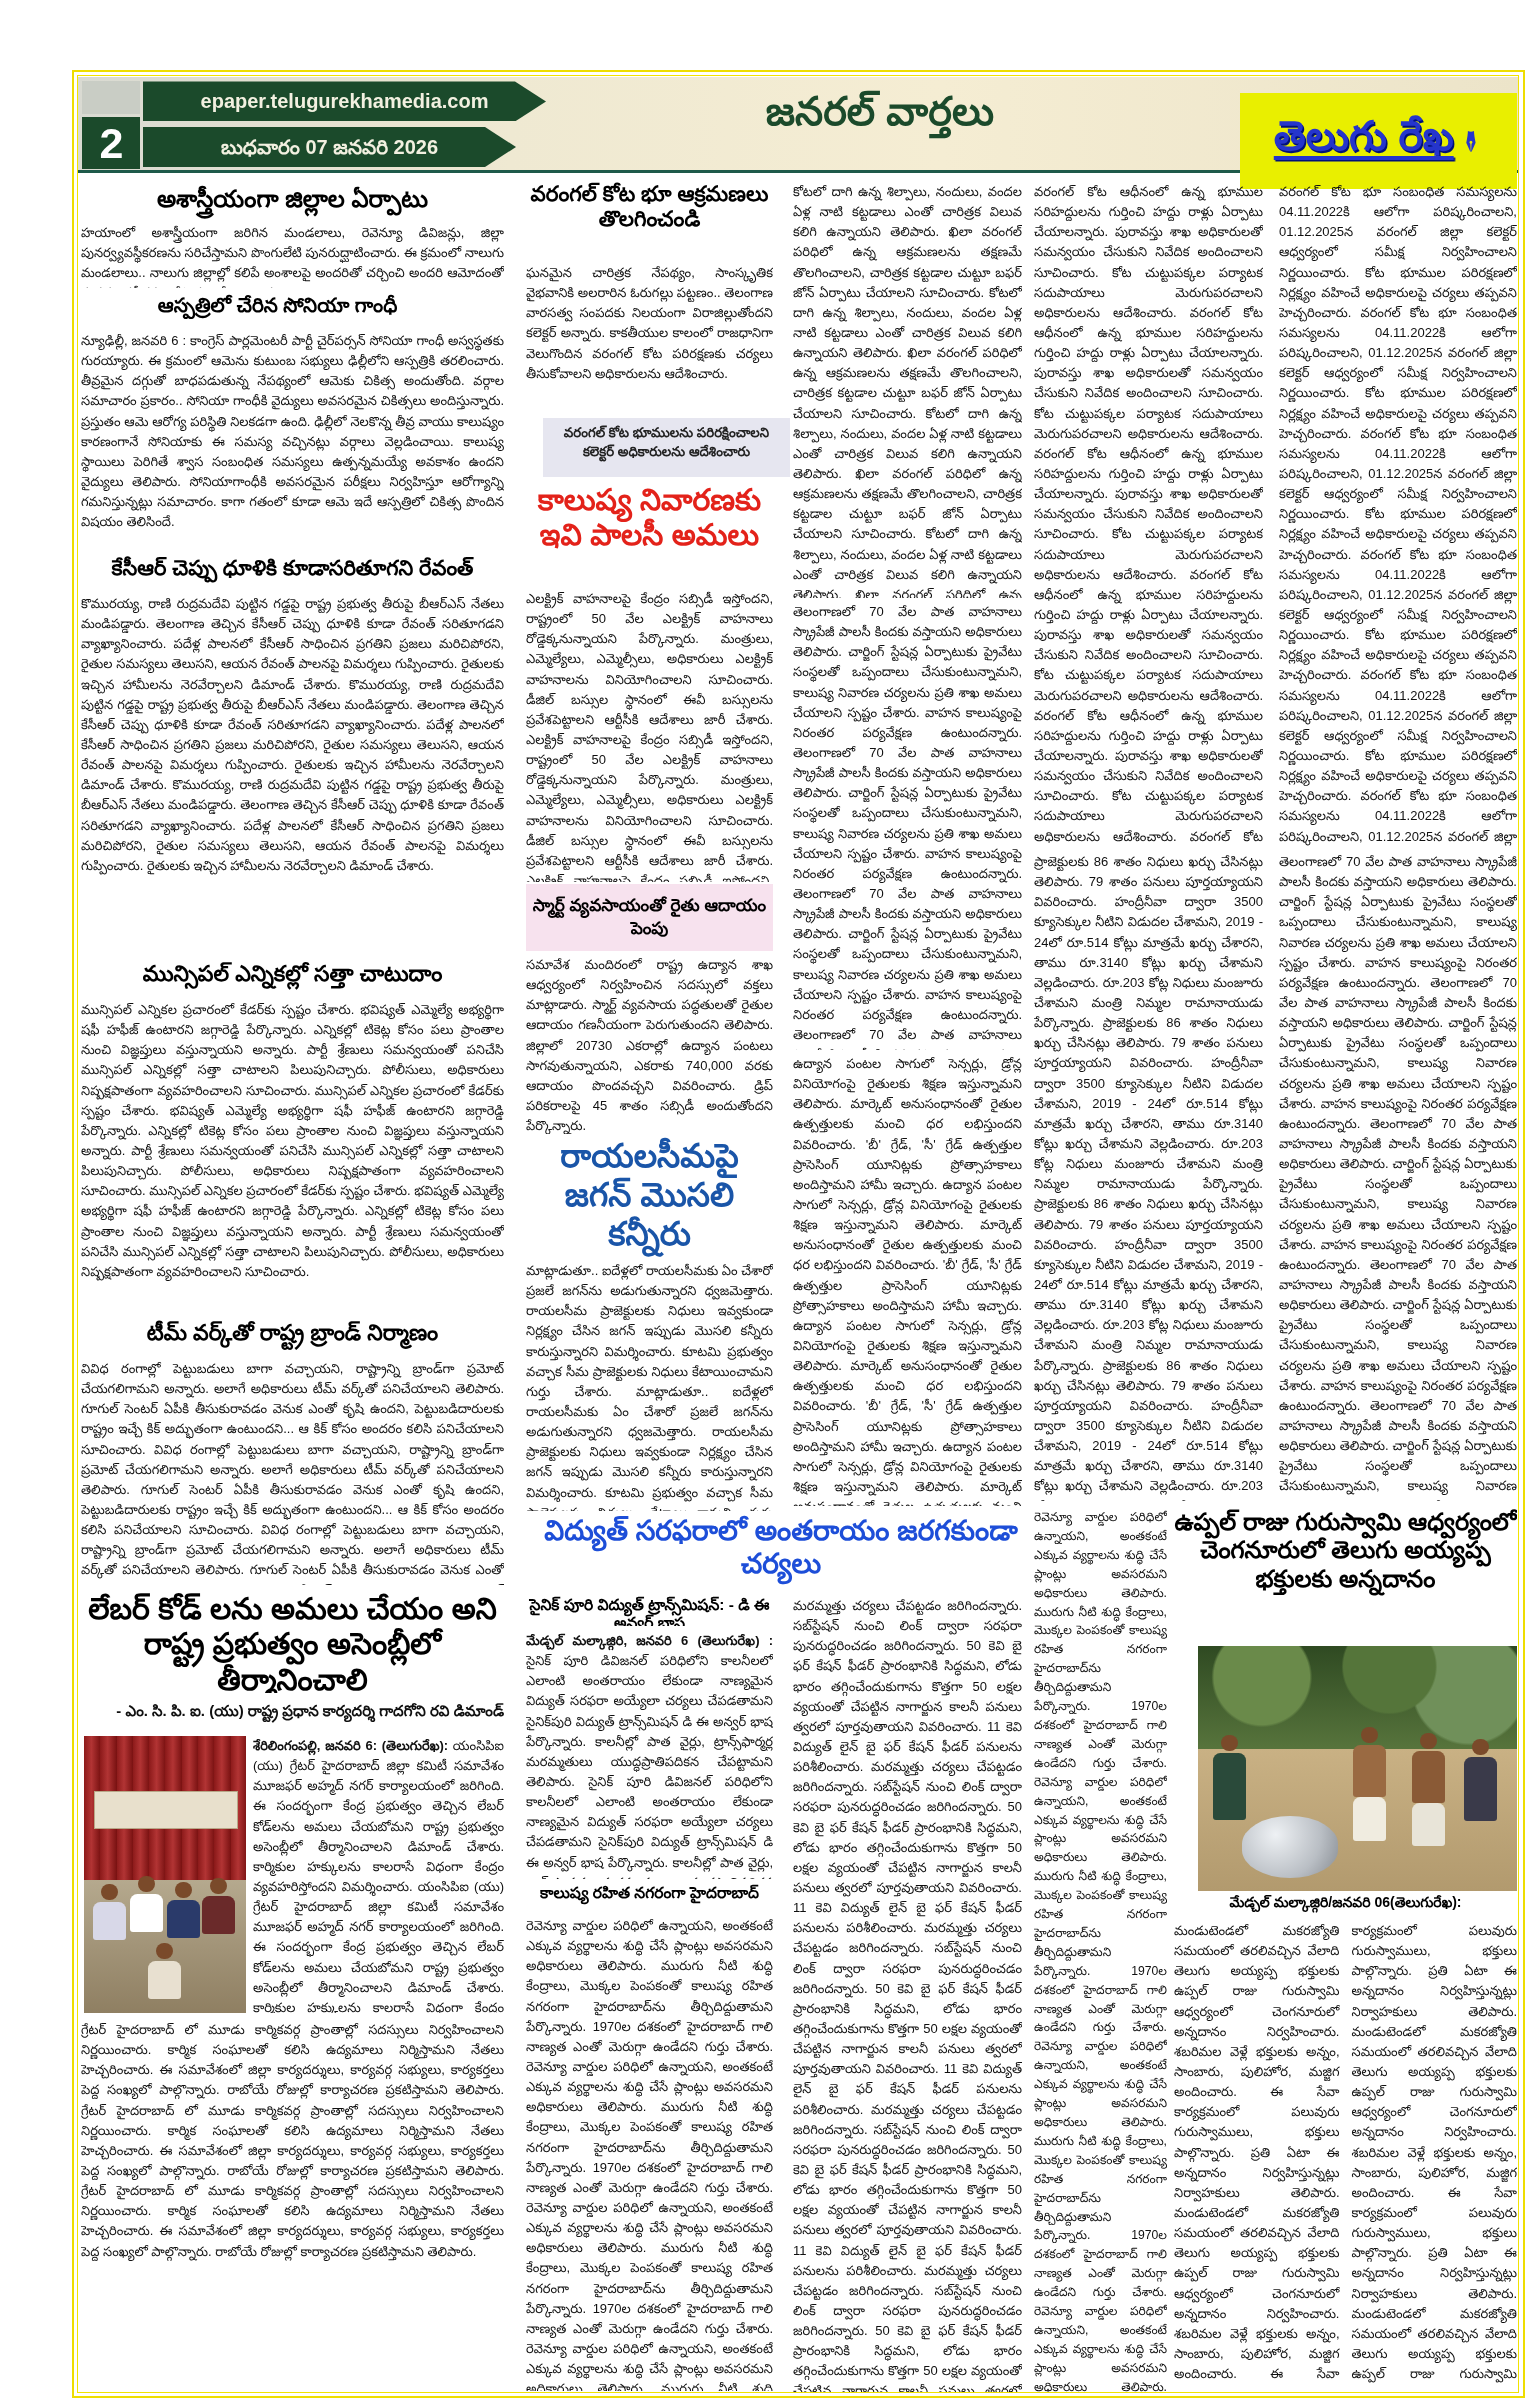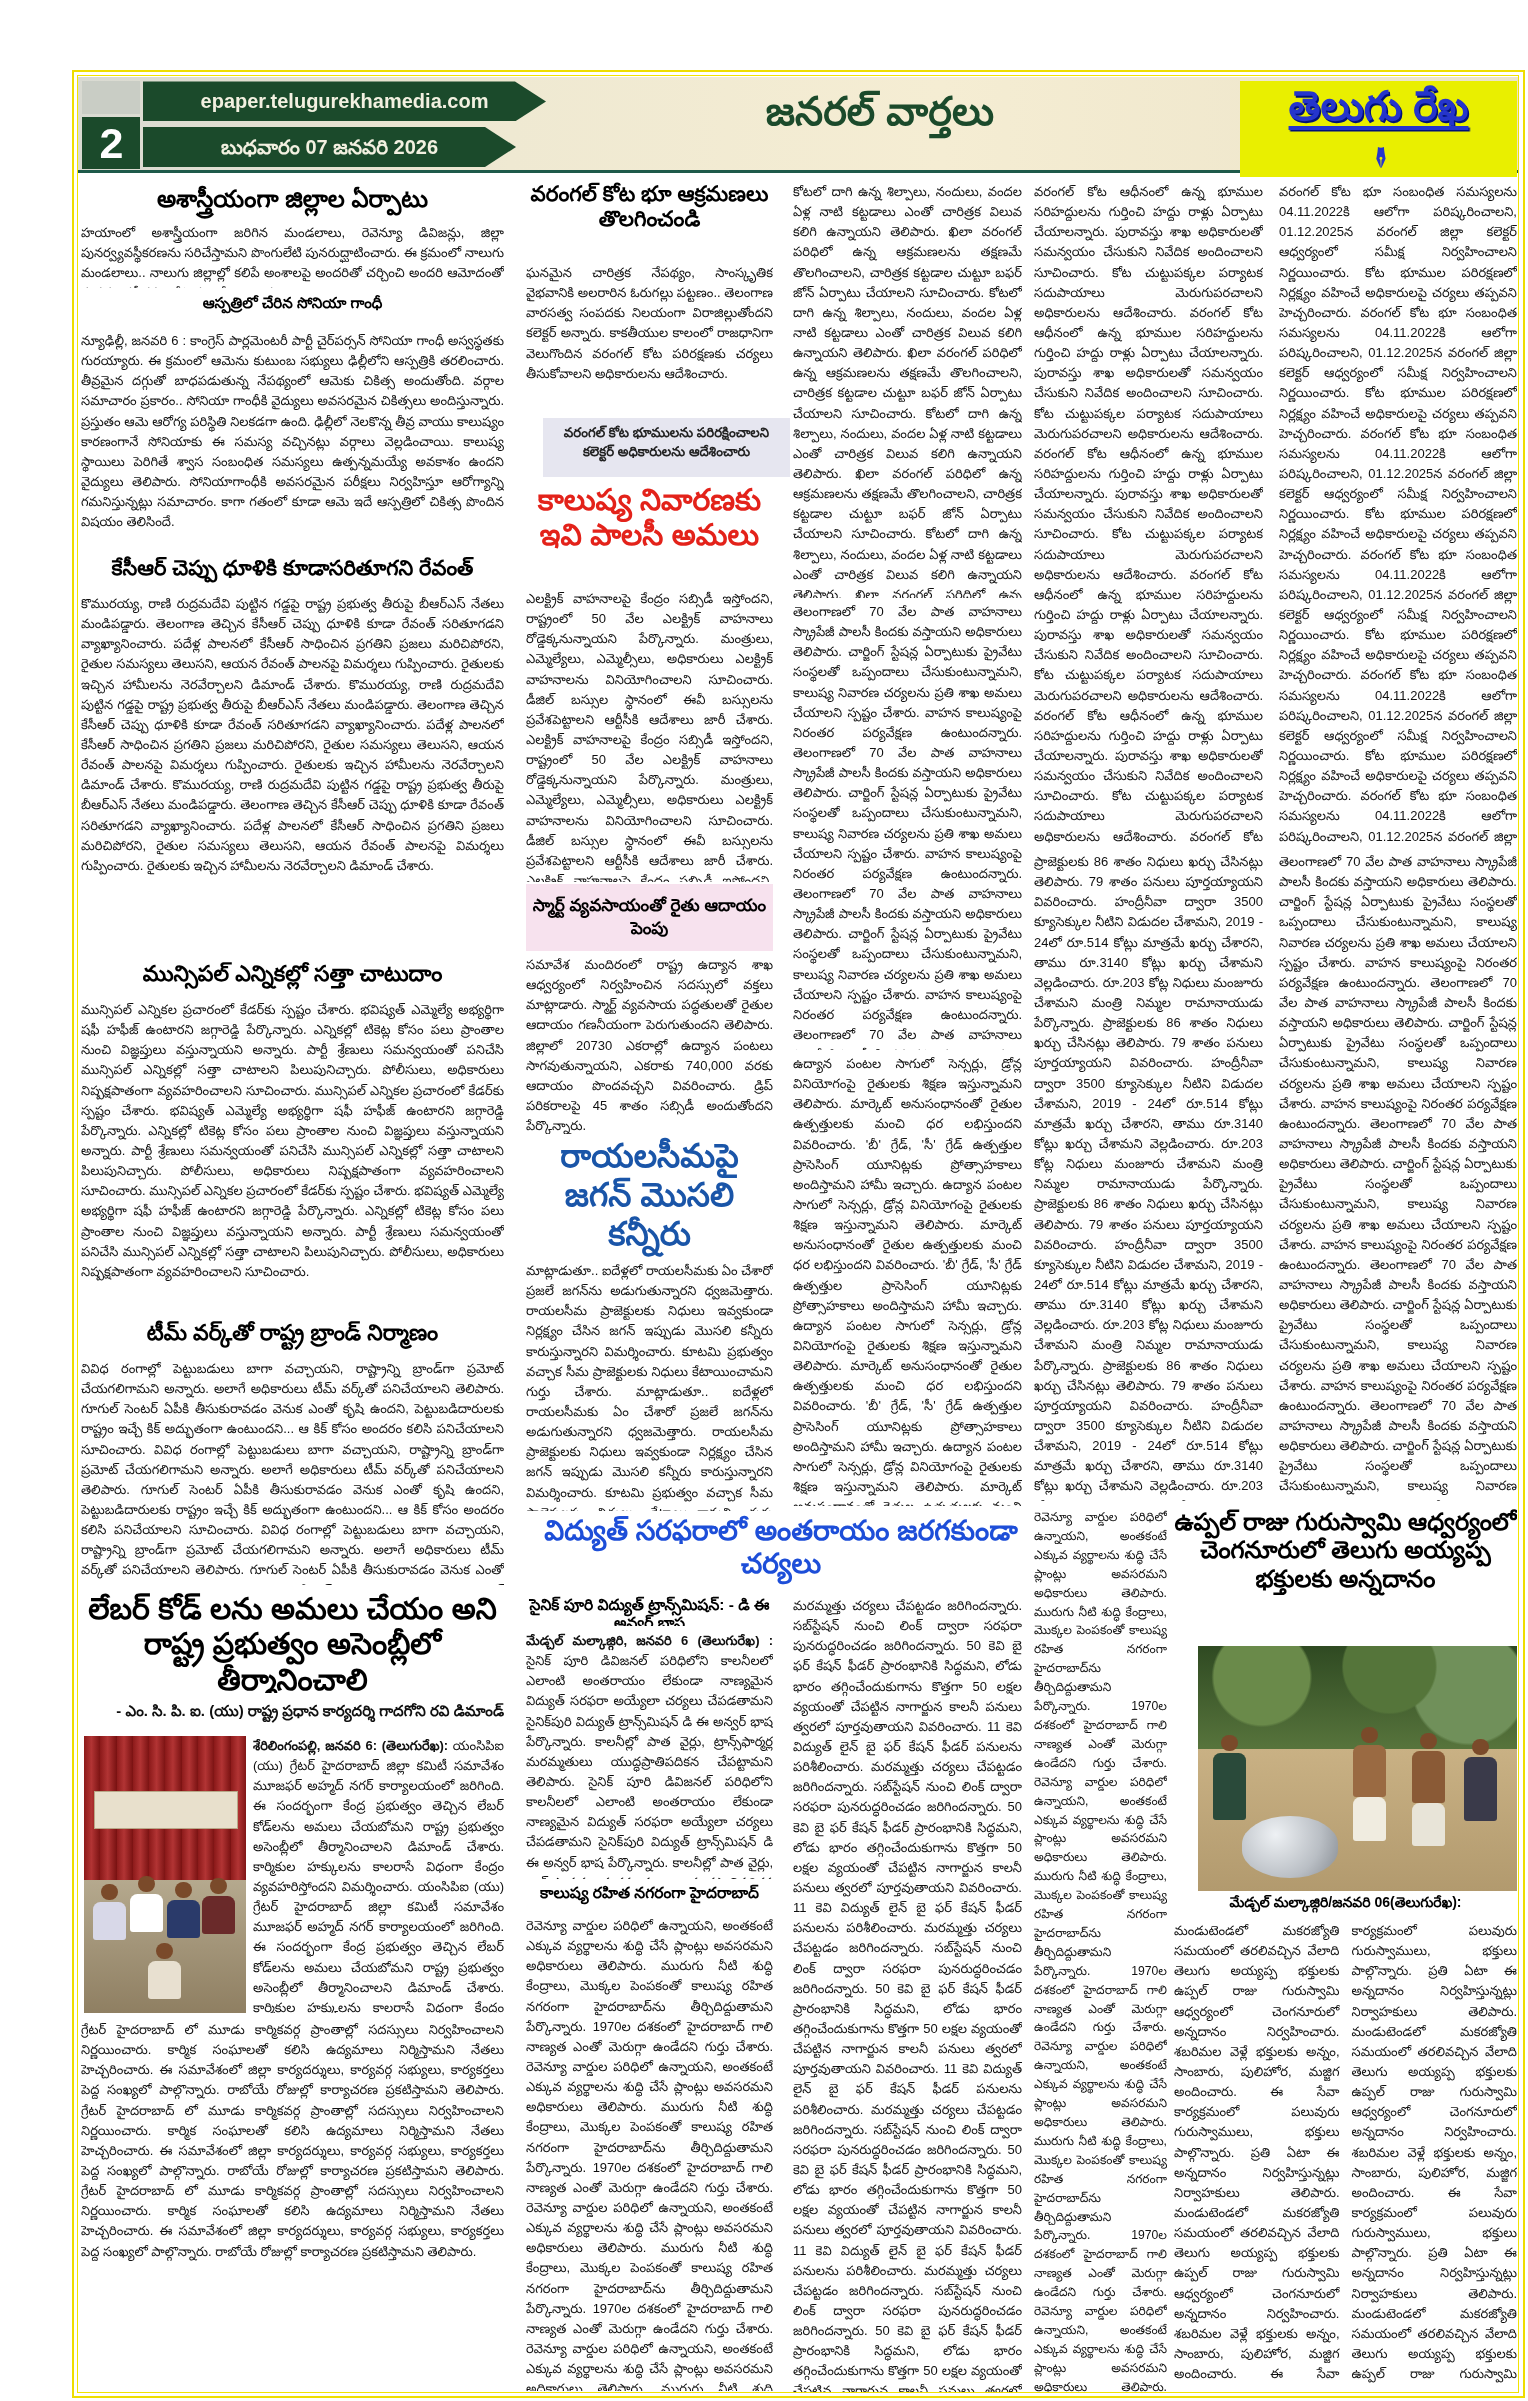--- a/index.html
+++ b/index.html
@@ -75,7 +75,7 @@
   <div class="abs ribbon ribbon1" style="left:65px;top:4.4px;">epaper.telugurekhamedia.com</div>
   <div class="abs ribbon ribbon2" style="left:65px;top:50px;">బుధవారం 07 జనవరి 2026</div>
   <div class="abs section-title" style="left:484px;top:12px;width:636px;">జనరల్ వార్తలు</div>
-  <div class="abs logobox" style="left:1162px;top:4px;flex-direction:column;">
+  <div class="abs logobox" style="left:1162px;top:16px;">
     <span class="brand">తెలుగు రేఖ</span>
     <span class="pen">✒</span>
   </div>

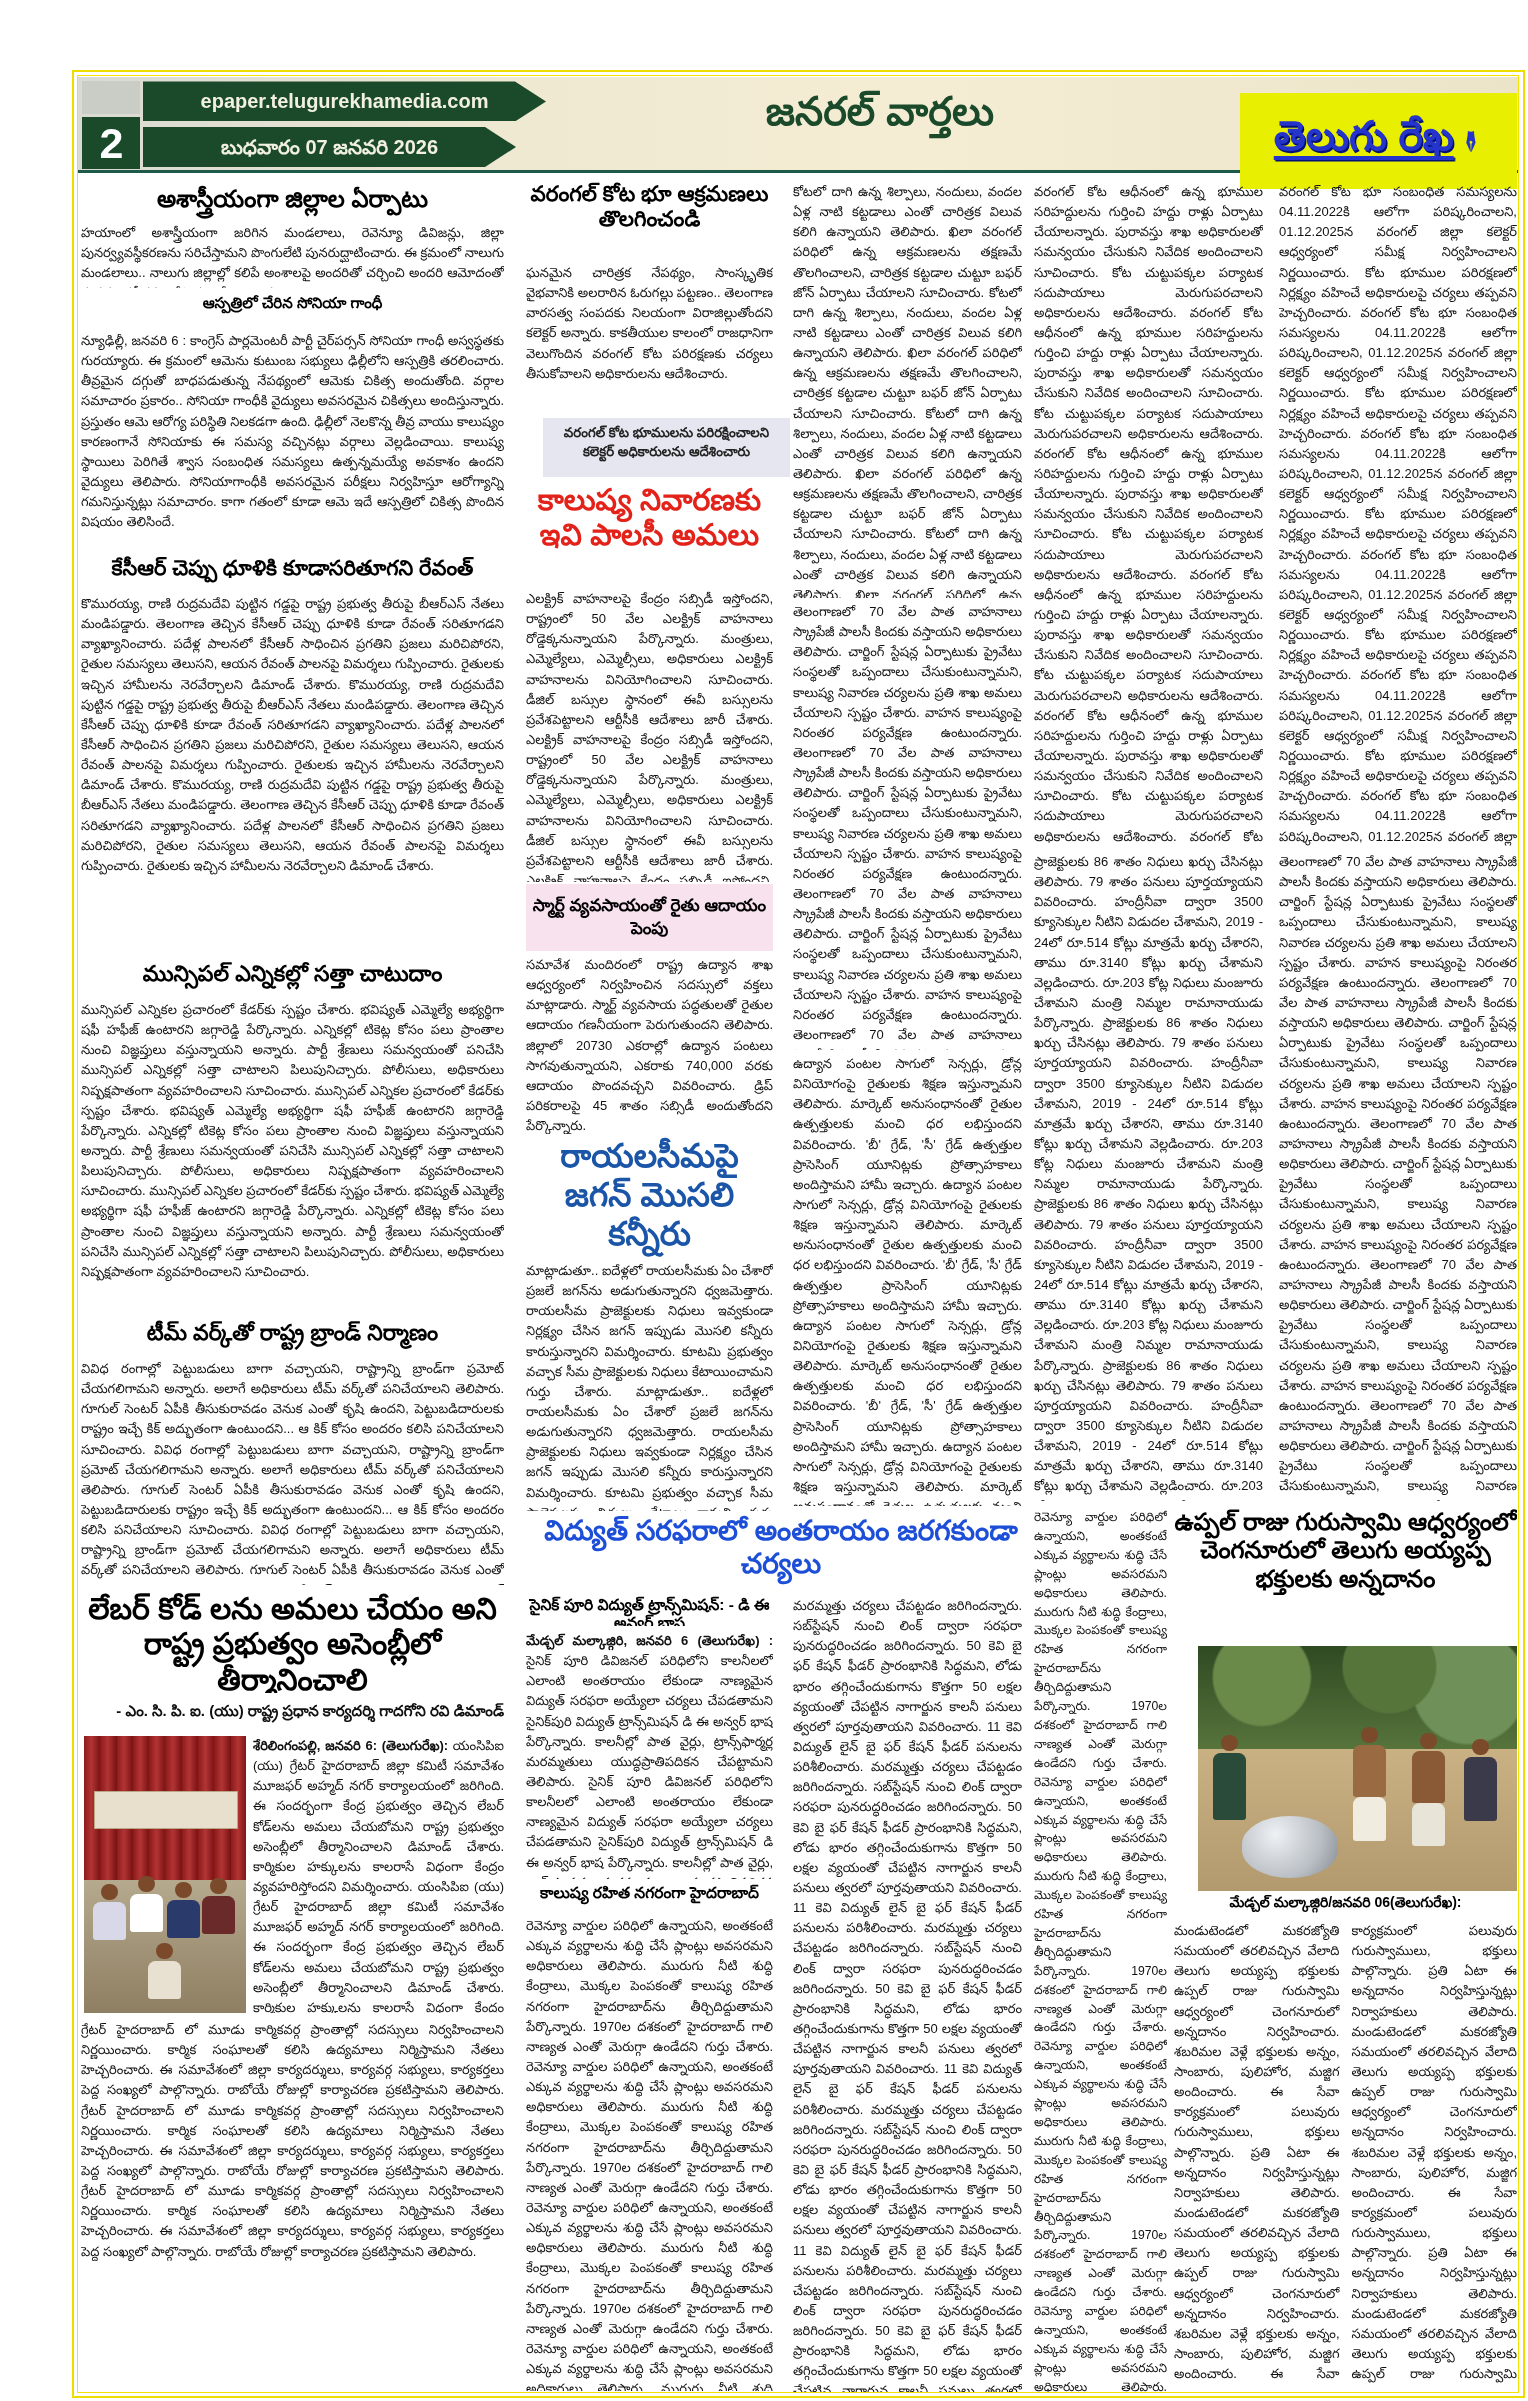--- a/index.html
+++ b/index.html
@@ -84,7 +84,7 @@
 <h2 class="h" style="left:81px;top:185px;width:423px;height:34px;font-size:24px;">అశాస్త్రీయంగా జిల్లాల ఏర్పాటు</h2>
 <p class="p" style="left:81px;top:223px;width:423px;height:65px;">హయాంలో అశాస్త్రీయంగా జరిగిన మండలాలు, రెవెన్యూ డివిజన్లు, జిల్లా పునర్వ్యవస్థీకరణను సరిచేస్తామని పొంగులేటి పునరుద్ఘాటించారు. ఈ క్రమంలో నాలుగు మండలాలు.. నాలుగు జిల్లాల్లో కలిపే అంశాలపై అందరితో చర్చించి అందరి ఆమోదంతో పునర్వ్యవస్థీకరణ చేస్తామని పేర్కొన్నారు.</p>
 
-<h2 class="h" style="left:81px;top:294px;width:423px;height:33px;font-size:15px;">ఆస్పత్రిలో చేరిన సోనియా గాంధీ</h2>
+<h2 class="h" style="left:66px;top:294px;width:423px;height:33px;font-size:20px;">ఆస్పత్రిలో చేరిన సోనియా గాంధీ</h2>
 <p class="p" style="left:81px;top:331px;width:423px;height:219px;">న్యూఢిల్లీ, జనవరి 6 : కాంగ్రెస్ పార్లమెంటరీ పార్టీ చైర్‌పర్సన్ సోనియా గాంధీ అస్వస్థతకు గురయ్యారు. ఈ క్రమంలో ఆమెను కుటుంబ సభ్యులు ఢిల్లీలోని ఆస్పత్రికి తరలించారు. తీవ్రమైన దగ్గుతో బాధపడుతున్న నేపథ్యంలో ఆమెకు చికిత్స అందుతోంది. వర్గాల సమాచారం ప్రకారం.. సోనియా గాంధీకి వైద్యులు అవసరమైన చికిత్సలు అందిస్తున్నారు. ప్రస్తుతం ఆమె ఆరోగ్య పరిస్థితి నిలకడగా ఉంది. ఢిల్లీలో నెలకొన్న తీవ్ర వాయు కాలుష్యం కారణంగానే సోనియాకు ఈ సమస్య వచ్చినట్లు వర్గాలు వెల్లడించాయి. కాలుష్య స్థాయిలు పెరిగితే శ్వాస సంబంధిత సమస్యలు ఉత్పన్నమయ్యే అవకాశం ఉందని వైద్యులు తెలిపారు. సోనియాగాంధీకి అవసరమైన పరీక్షలు నిర్వహిస్తూ ఆరోగ్యాన్ని గమనిస్తున్నట్లు సమాచారం. కాగా గతంలో కూడా ఆమె ఇదే ఆస్పత్రిలో చికిత్స పొందిన విషయం తెలిసిందే.</p>
 
 <h2 class="h" style="left:81px;top:556px;width:423px;height:33px;font-size:21px;">కేసీఆర్ చెప్పు ధూళికి కూడాసరితూగని రేవంత్</h2>

